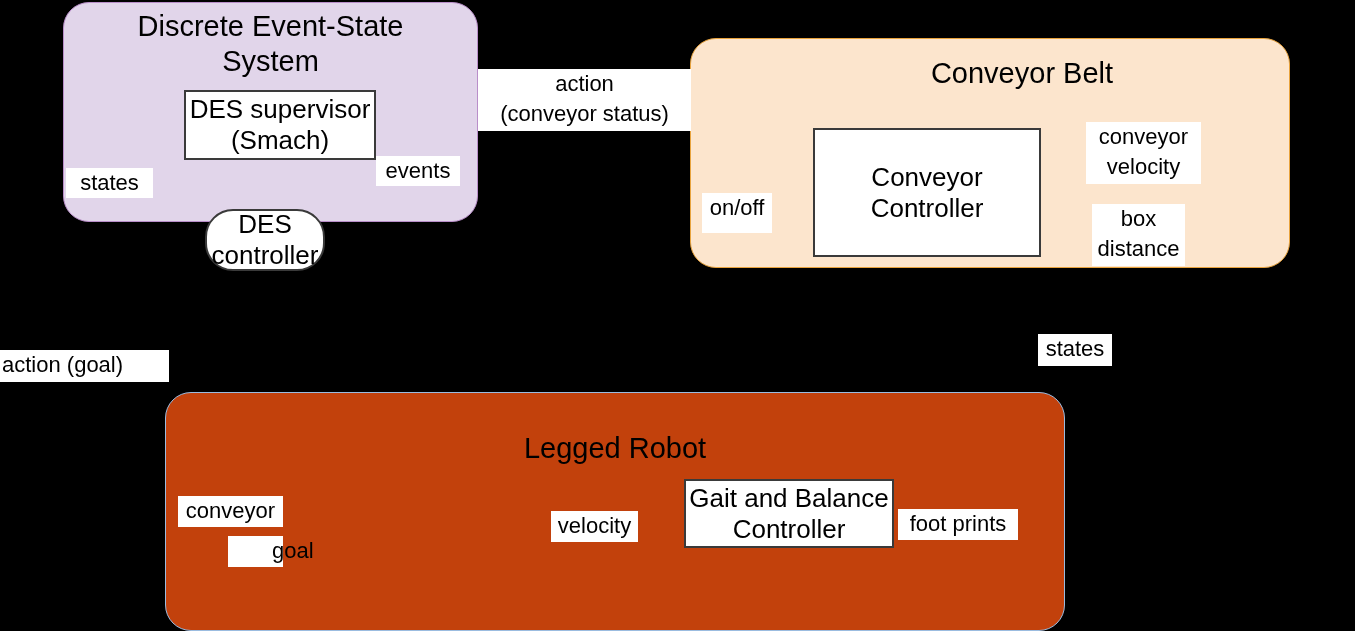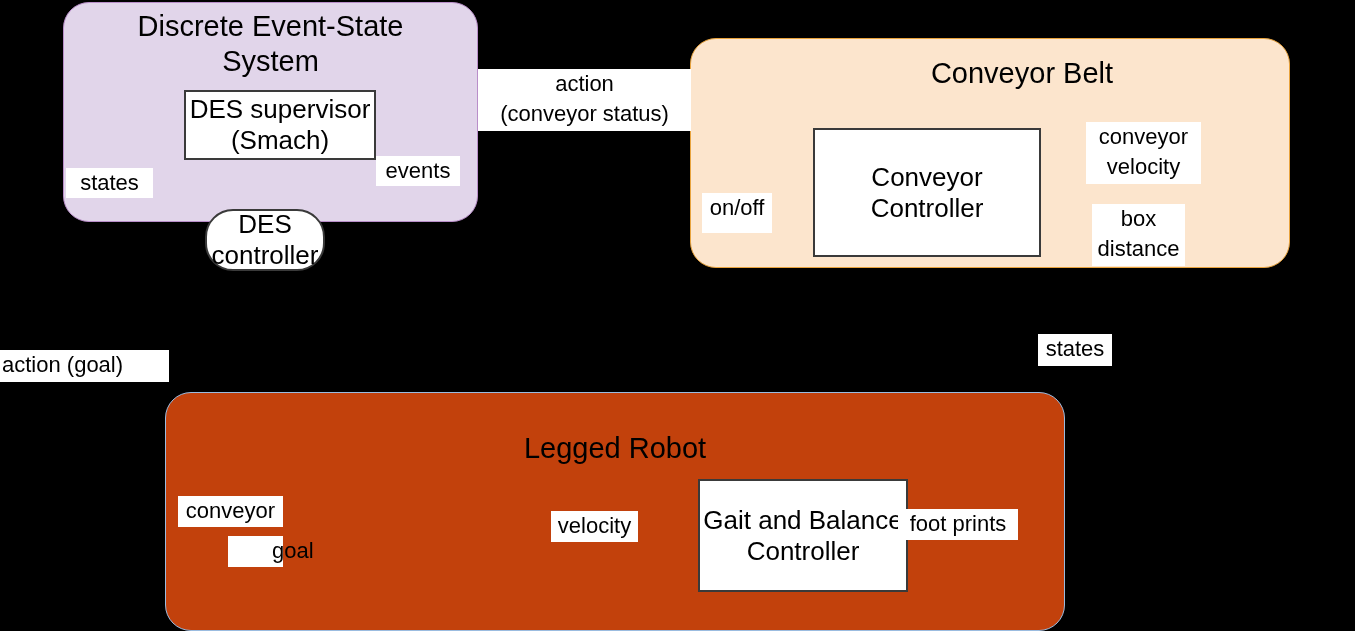--- a/index.html
+++ b/index.html
@@ -180,7 +180,7 @@
   </div>
 
 
-  <div class="box" style="left:698px; top:479px; width:210px; height:113px;">Gait and Balance
+  <div class="box" style="left:684px; top:479px; width:210px; height:69px;">Gait and Balance
 Controller</div>
 
   <div class="lbl" style="left:178px; top:496px; width:105px; height:31px;">conveyor</div>

